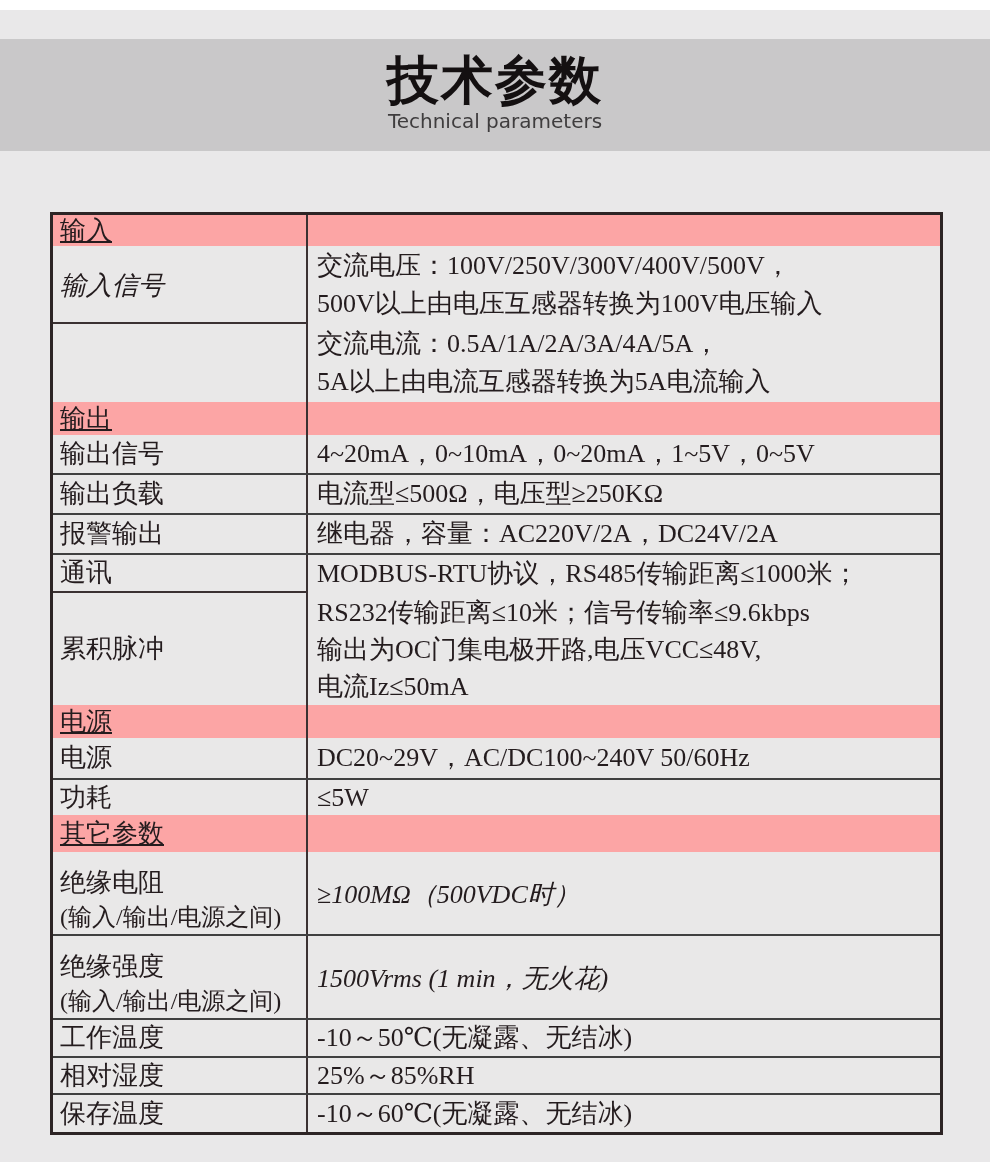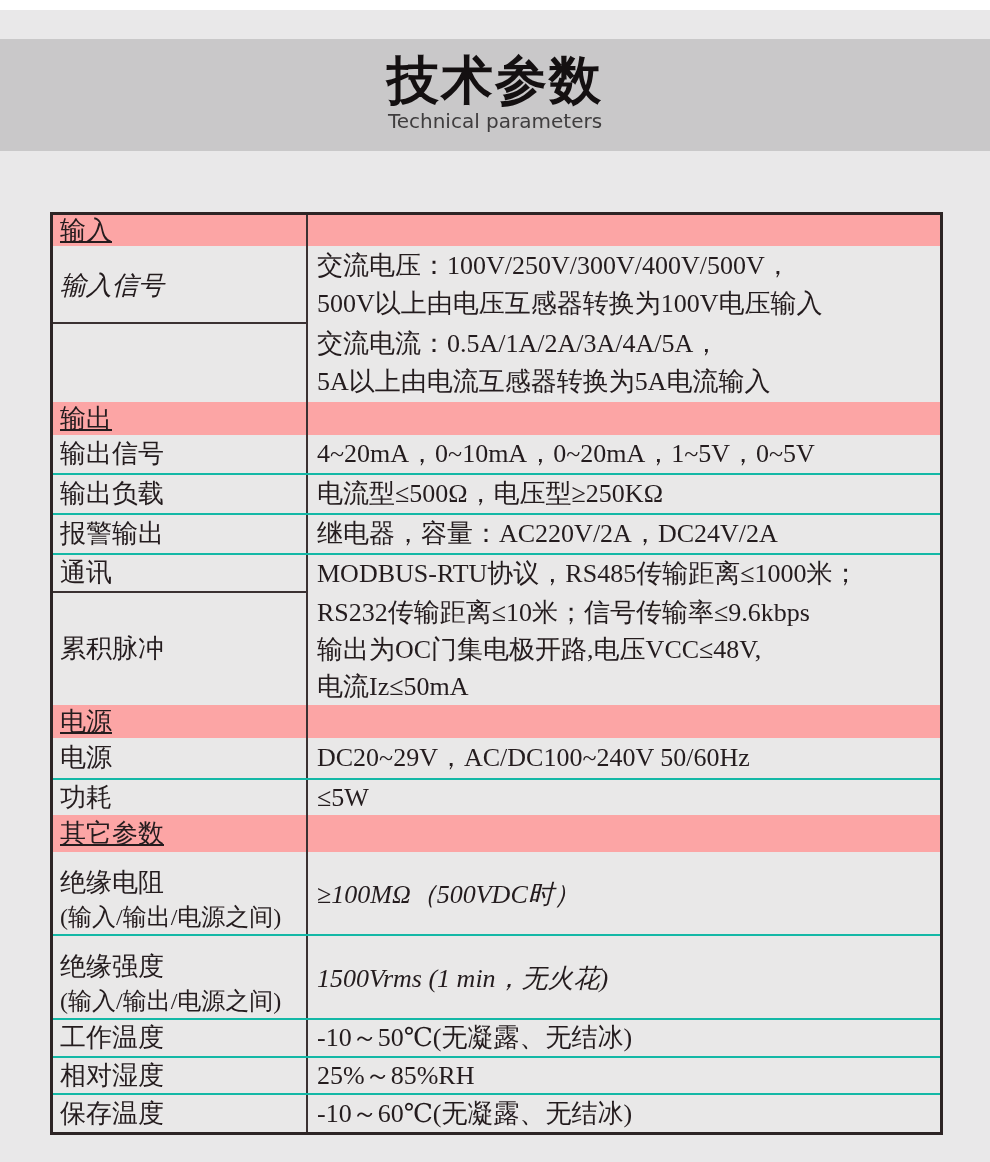--- a/index.html
+++ b/index.html
@@ -50,7 +50,7 @@
   .vline{line-height:38px;white-space:nowrap;}
   .vline3{line-height:37px;white-space:nowrap;}
   .section{background:#fca5a5;text-decoration:underline;}
-  .hb-full{border-bottom:2px solid #14b8a6;}
+  .hb-full{border-bottom:2px solid #404040;}
   .hb-left .label{border-bottom:2px solid #3b3132;}
   .va-top{justify-content:center;padding-top:4px;font-style:italic;}
   .va-between{justify-content:space-between !important;padding-top:15px;padding-bottom:5px;}

